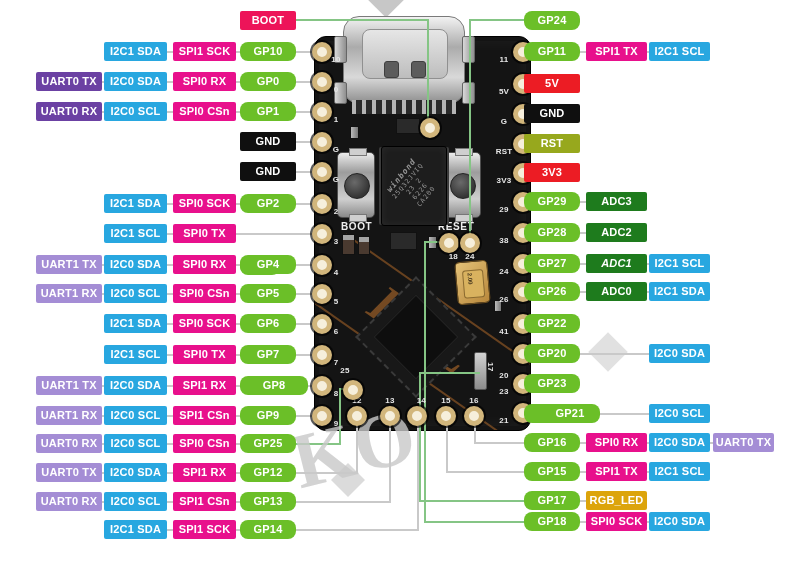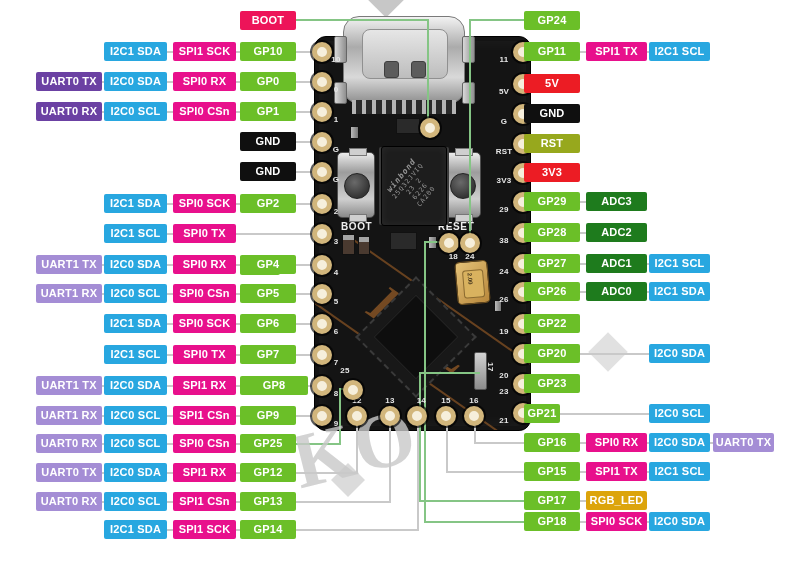--- a/index.html
+++ b/index.html
@@ -9,7 +9,7 @@
   .pbox{position:absolute;height:19px;border-radius:2px;color:#fff;
         font:bold 11px/19px "Liberation Sans",sans-serif;text-align:center;
         letter-spacing:.2px;z-index:6;}
-  .cb-gp{background:var(--c-gp);}
+  .cb-gp{background:var(--c-gp);border-radius:8px;}
   .cb-spi{background:var(--c-spi);}
   .cb-i2c{background:var(--c-i2c);}
   .cb-uart0{background:var(--c-uart0);}

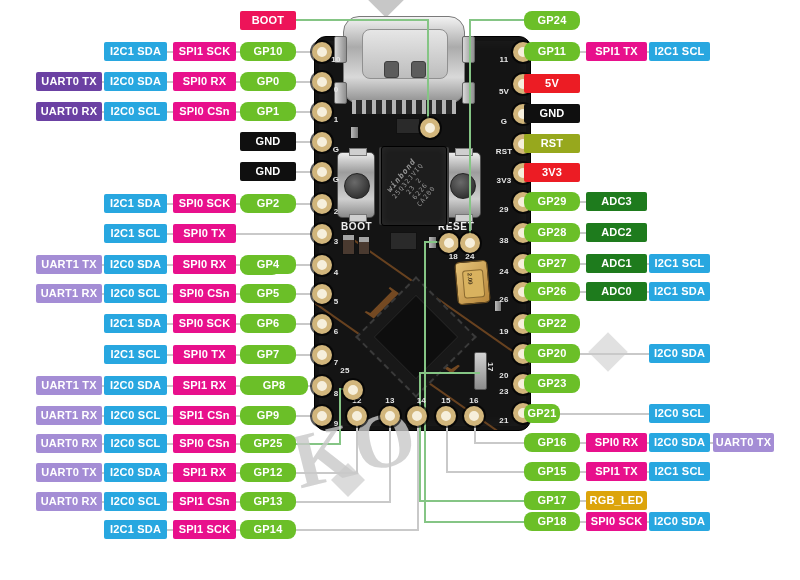--- a/index.html
+++ b/index.html
@@ -261,7 +261,7 @@
     <div class="pbox cb-adc" style="left: 586px; top: 223px; width: 61px;">ADC2</div>
     <div class="rowline" style="left: 516px; top: 263px; width: 184px;"></div>
     <div class="pbox cb-gp" style="left: 524px; top: 254px; width: 56px;">GP27</div>
-    <div class="pbox cb-adc" style="left: 586px; top: 254px; width: 61px;">ADC1</div>
+    <div class="pbox cb-adc" style="left: 586px; top: 254px; width: 61px; font-style: italic;">ADC1</div>
     <div class="pbox cb-i2c" style="left: 649px; top: 254px; width: 61px;">I2C1 SCL</div>
     <div class="rowline" style="left: 516px; top: 291px; width: 184px;"></div>
     <div class="pbox cb-gp" style="left: 524px; top: 282px; width: 56px;">GP26</div>

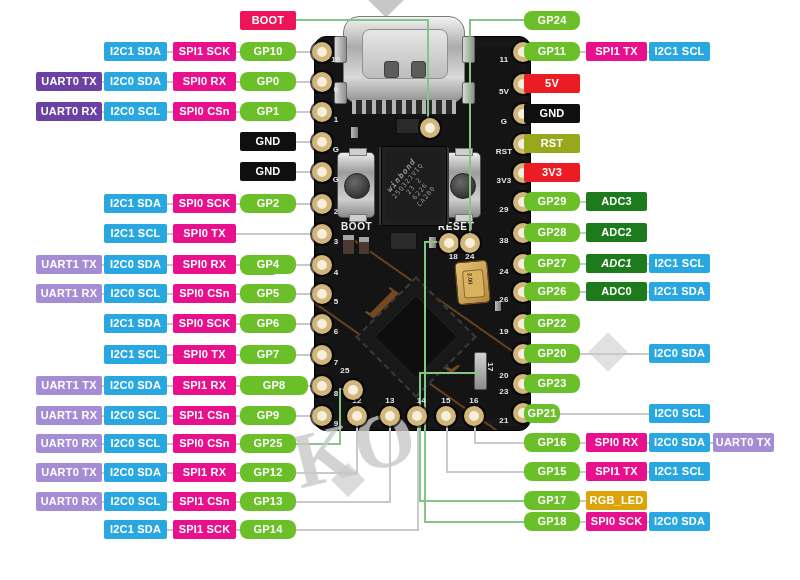--- a/index.html
+++ b/index.html
@@ -338,7 +338,7 @@
     <div class="hole" style="left: 513px; top: 282px;"></div>
     <div class="pinnum" style="left: 495px; top: 295px; width: 18px;">26</div>
     <div class="hole" style="left: 513px; top: 314px;"></div>
-    <div class="pinnum" style="left: 495px; top: 327px; width: 18px;">19</div>
+    <div class="pinnum" style="left: 495px; top: 327px; width: 18px;">41</div>
     <div class="hole" style="left: 513px; top: 344px;"></div>
     <div class="pinnum" style="left: 495px; top: 371px; width: 18px;">20</div>
     <div class="hole" style="left: 513px; top: 374px;"></div>

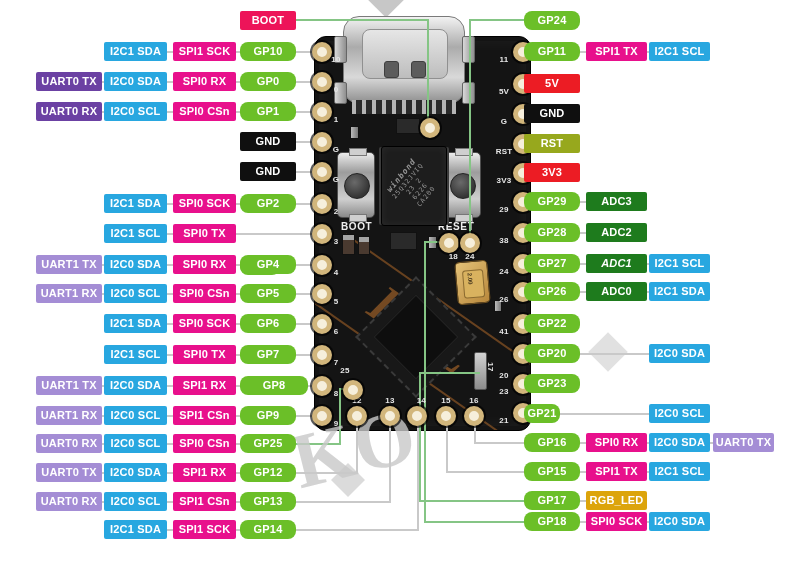--- a/index.html
+++ b/index.html
@@ -275,7 +275,7 @@
     <div class="rowline" style="left: 516px; top: 383px; width: 54px;"></div>
     <div class="pbox cb-gp" style="left: 524px; top: 374px; width: 56px;">GP23</div>
     <div class="rowline" style="left: 516px; top: 413px; width: 184px;"></div>
-    <div class="pbox cb-gp" style="left: 524px; top: 404px; width: 36px;">GP21</div>
+    <div class="pbox cb-gp" style="left: 524px; top: 404px; width: 60px; padding-left: 16px;">GP21</div>
     <div class="pbox cb-i2c" style="left: 649px; top: 404px; width: 61px;">I2C0 SCL</div>
     <div class="rowline" style="left: 527px; top: 442px; width: 237px;"></div>
     <div class="pbox cb-gp" style="left: 524px; top: 433px; width: 56px;">GP16</div>

